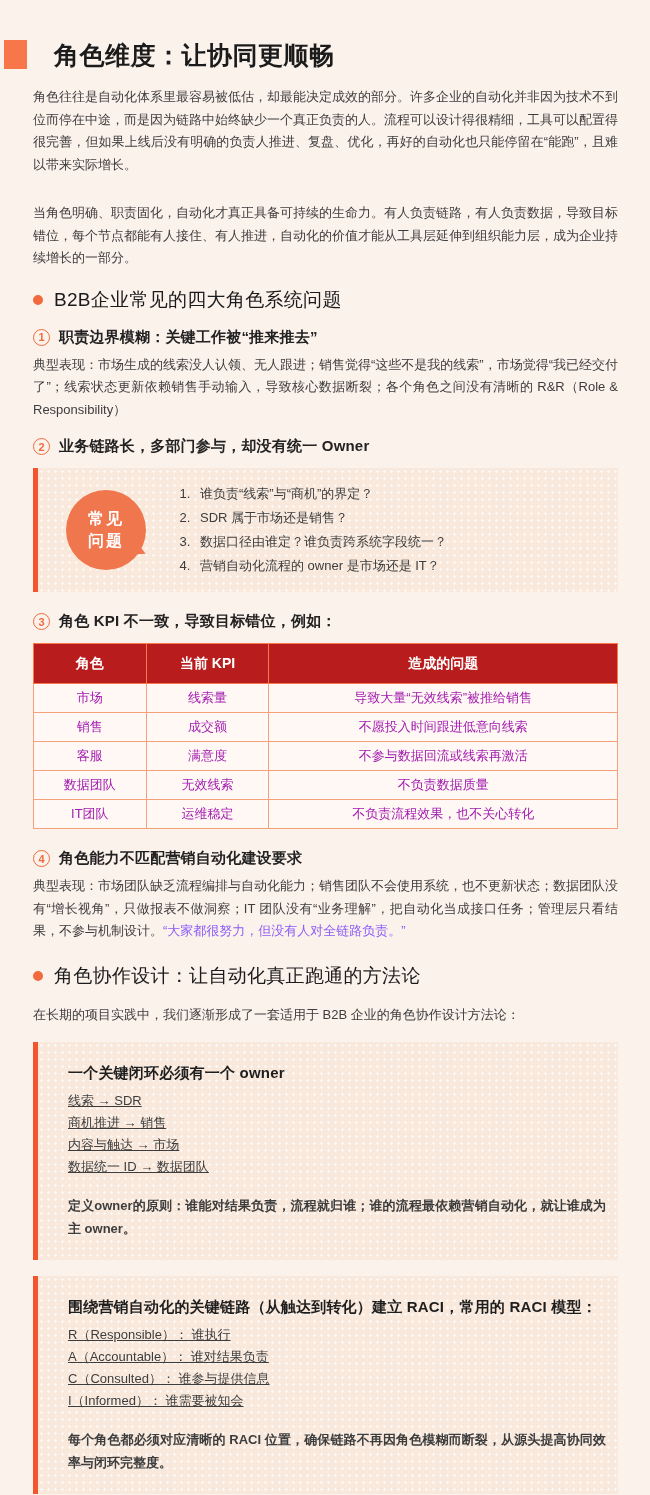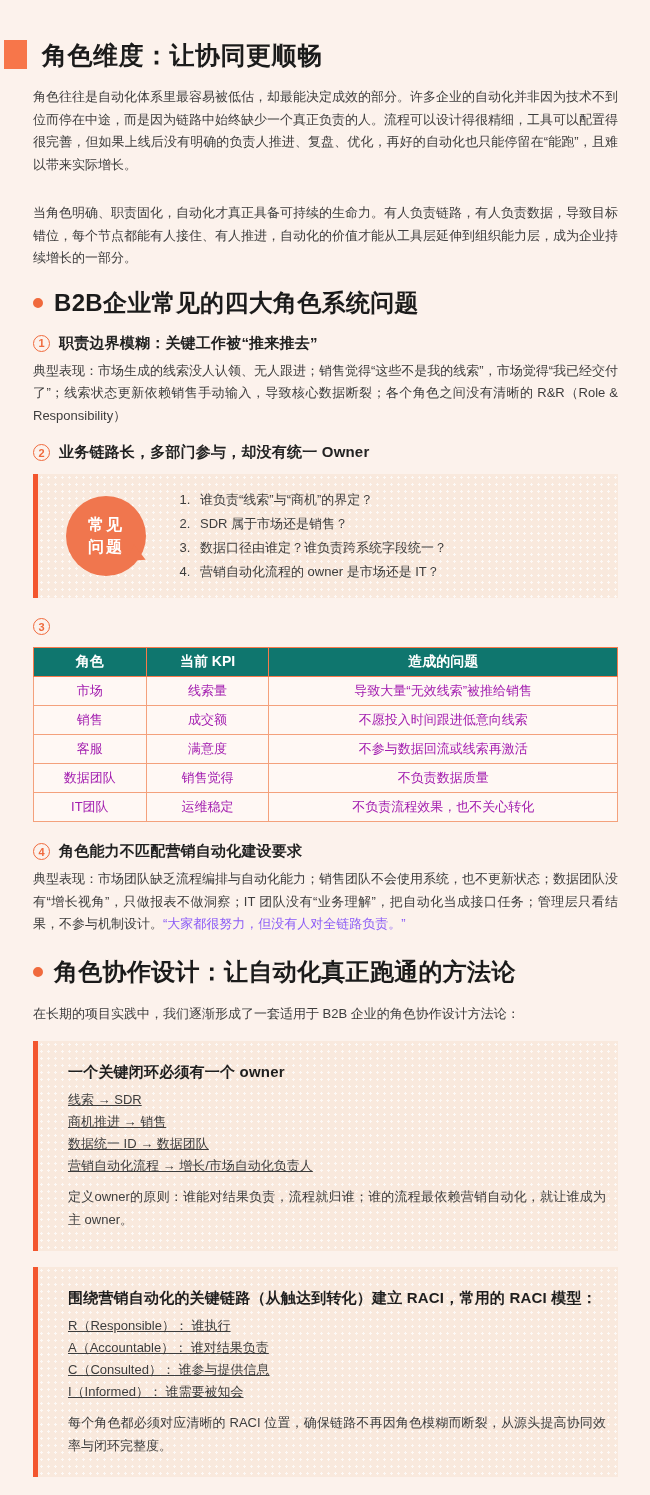--- a/index.html
+++ b/index.html
@@ -12,7 +12,7 @@
     position:relative;
   }
   
-  .title-row{ display:flex; gap:15px; margin:0 0 16px -29px; }
+  .title-row{ display:flex; gap:27px; margin:0 0 16px -29px; }
   .title-square{ width:23px; height:29px; background:#f7764a; flex:0 0 auto; }
   h1{ font-size:25px; font-weight:700; color:#1b1b1b; letter-spacing:.5px; line-height:1.2; }
   

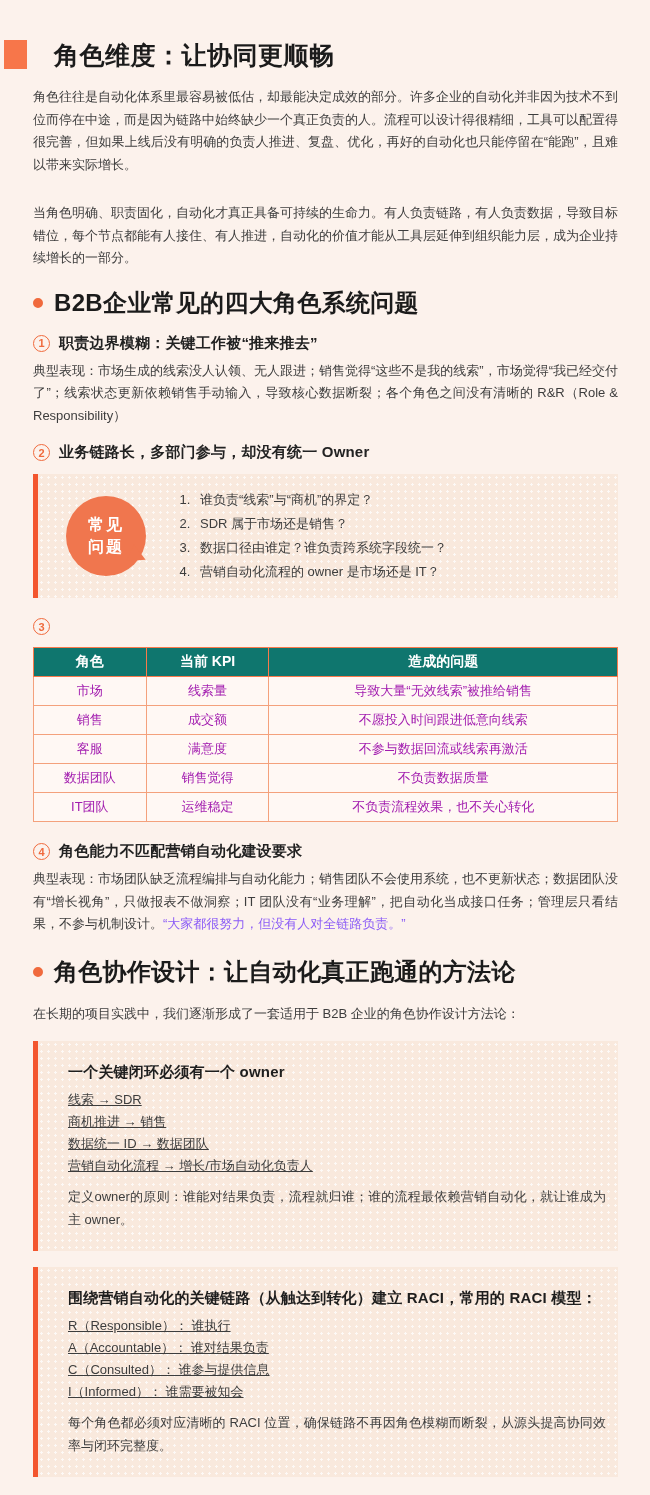--- a/index.html
+++ b/index.html
@@ -23,7 +23,7 @@
   .sec-head{ display:flex; align-items:center; gap:11px; margin:0 0 15px 0; }
   .ring{ width:9px; height:9px; border:5px solid #f06a3d; border-radius:50%;
          background:radial-gradient(circle at 35% 30%, #fff6f0 55%, #fcd9c6 100%); flex:0 0 auto; }
-  .sec-head h2{ font-size:24px; font-weight:700; color:#1b1b1b; letter-spacing:.3px; }
+  .sec-head h2{ font-size:19px; font-weight:400; color:#1b1b1b; letter-spacing:.3px; }
   
   .sub-head{ display:flex; align-items:center; gap:9px; margin-bottom:7px; }
   .cnum{ width:17px; height:17px; border:1.5px solid #f06a3d; border-radius:50%;

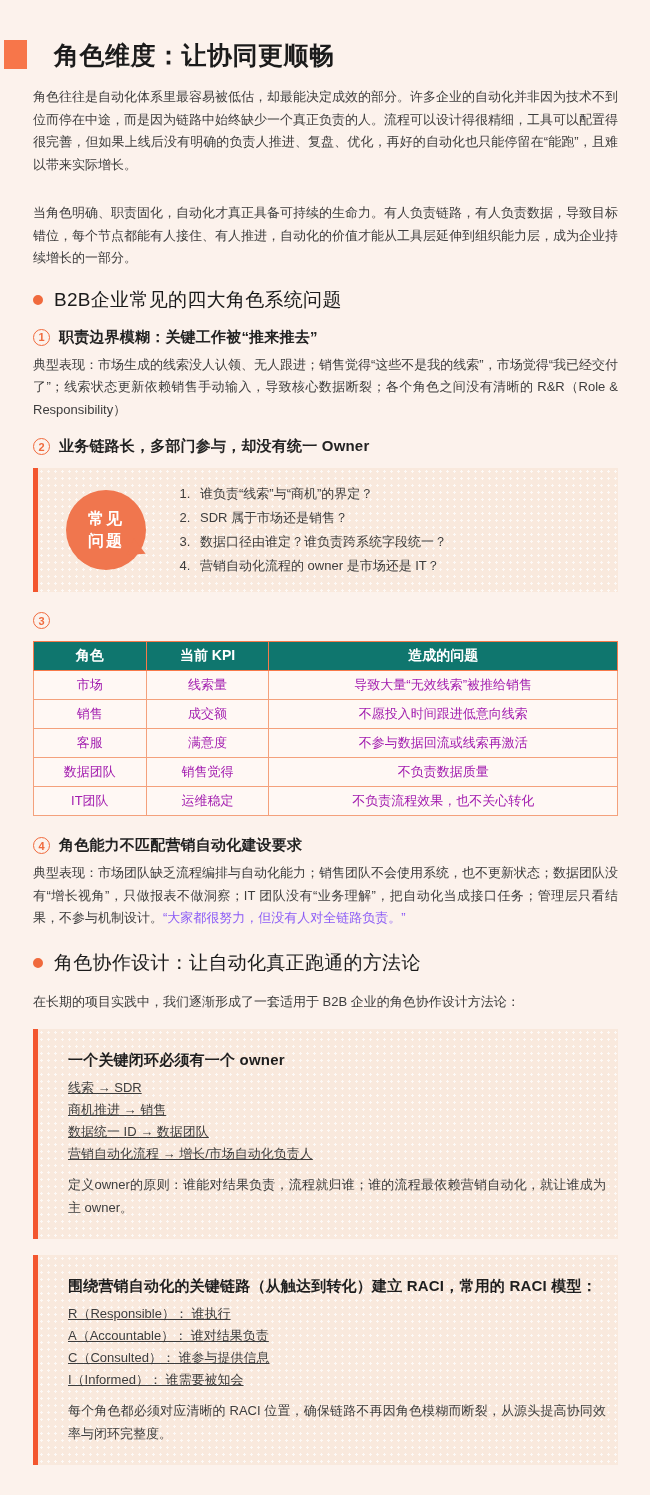--- a/index.html
+++ b/index.html
@@ -127,6 +127,7 @@
 
 <div class="sub-head mb12">
   <span class="cnum">3</span>
+  <h3>角色 KPI 不一致，导致目标错位，例如：</h3>
 </div>
 
 <table>

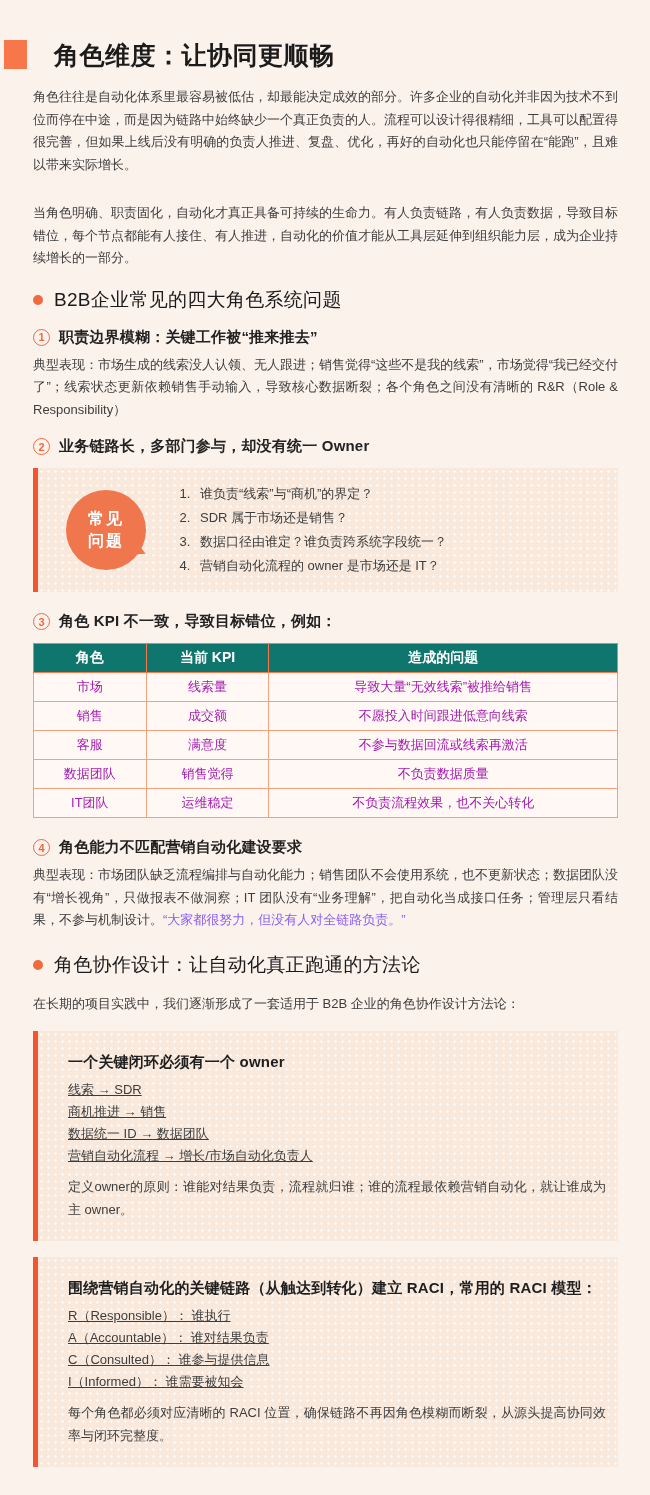--- a/index.html
+++ b/index.html
@@ -63,8 +63,8 @@
   table{ width:100%; border-collapse:collapse; margin-bottom:20px;
          font-size:13px; table-layout:fixed; }
   thead th{
-    background:#0f766e; color:#fff; font-weight:700; font-size:14px;
-    height:29px; border:1px solid #f87a4b; border-left:1px solid rgba(255,255,255,.55);
+    background:#b91c1c; color:#fff; font-weight:700; font-size:14px;
+    height:40px; border:1px solid #f87a4b; border-left:1px solid rgba(255,255,255,.55);
   }
   thead th:first-child{ border-left:1px solid #f87a4b; }
   tbody td{

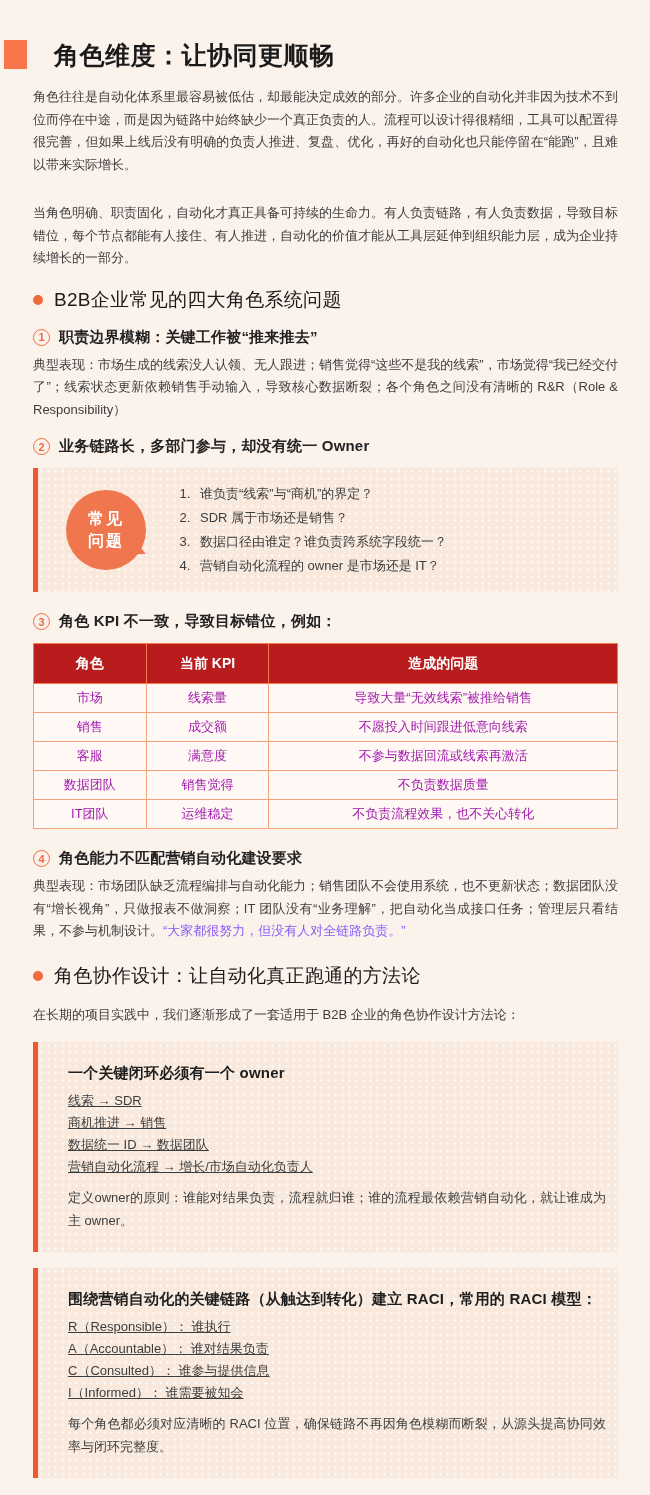--- a/index.html
+++ b/index.html
@@ -161,7 +161,7 @@
     </tr>
     <tr>
       <td>数据团队</td>
-      <td>销售觉得</td>
+      <td>无效线索</td>
       <td>不负责数据质量</td>
     </tr>
     <tr>

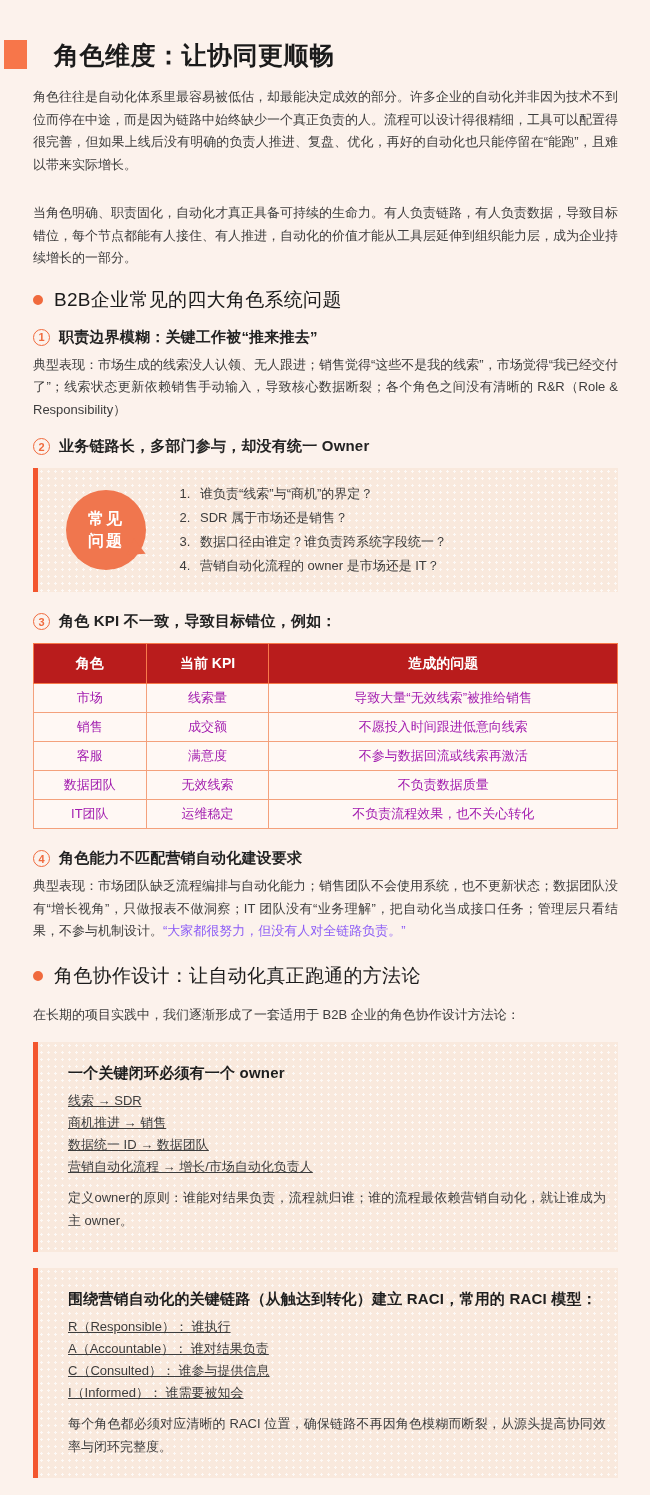--- a/index.html
+++ b/index.html
@@ -188,6 +188,7 @@
   <div class="mtitle">一个关键闭环必须有一个 owner</div>
   <div class="mline">线索 → SDR</div>
   <div class="mline">商机推进 → 销售</div>
+  <div class="mline">内容与触达 → 市场</div>
   <div class="mline">数据统一 ID → 数据团队</div>
   <div class="mline">营销自动化流程 → 增长/市场自动化负责人</div>
   <div class="mnote">定义owner的原则：谁能对结果负责，流程就归谁；谁的流程最依赖营销自动化，就让谁成为主 owner。</div>

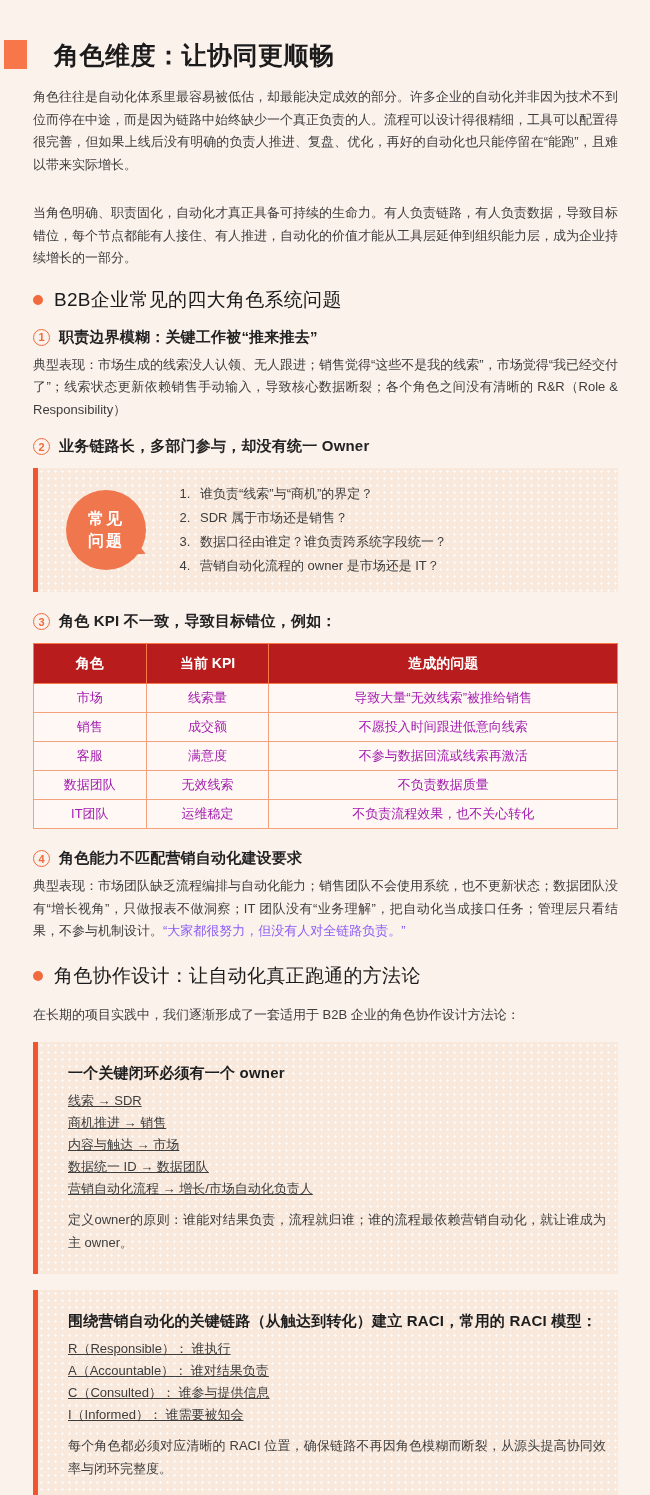--- a/index.html
+++ b/index.html
@@ -190,7 +190,6 @@
   <div class="mline">商机推进 → 销售</div>
   <div class="mline">内容与触达 → 市场</div>
   <div class="mline">数据统一 ID → 数据团队</div>
-  <div class="mline">营销自动化流程 → 增长/市场自动化负责人</div>
   <div class="mnote">定义owner的原则：谁能对结果负责，流程就归谁；谁的流程最依赖营销自动化，就让谁成为主 owner。</div>
 </div>
 

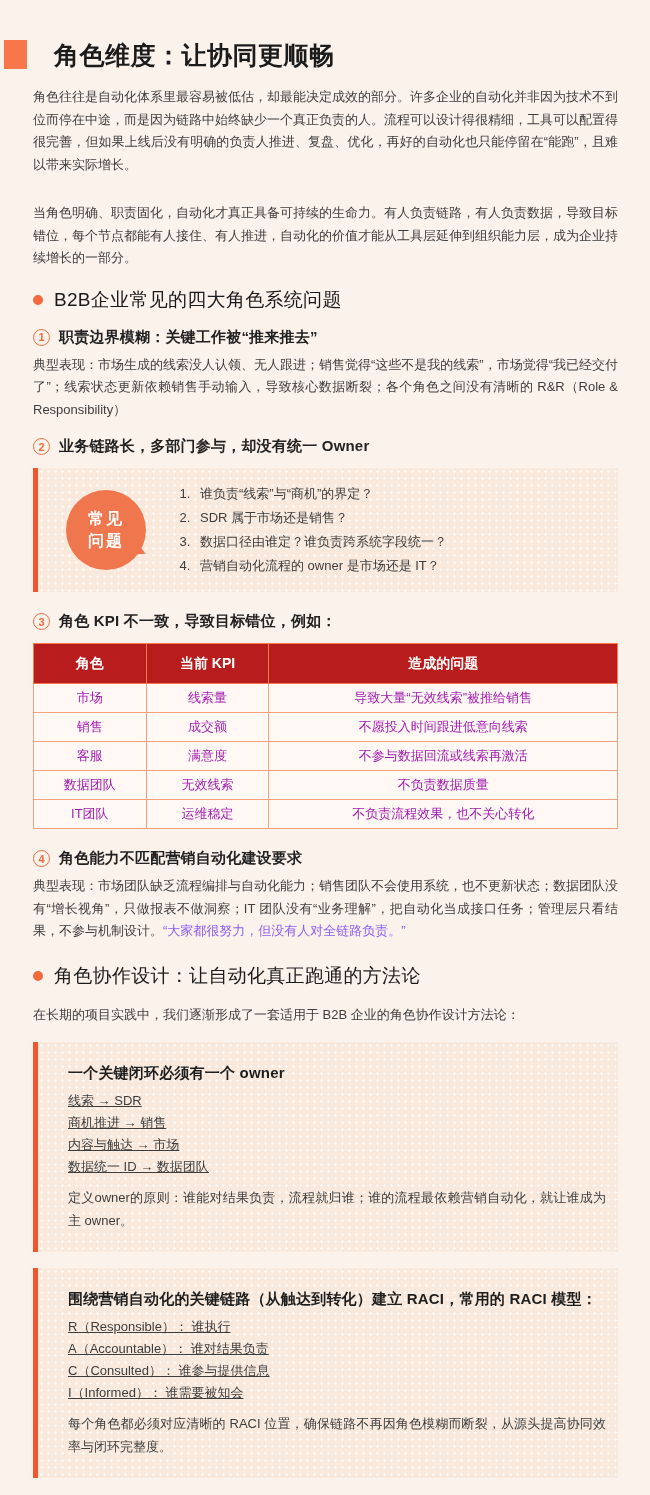--- a/index.html
+++ b/index.html
@@ -83,7 +83,7 @@
   }
   .mbox .mtitle{ font-size:15px; font-weight:700; color:#1e1e1e; margin-bottom:7px; letter-spacing:.2px; }
   .mbox .mline{ line-height:22px; color:#3d3d3d;text-decoration:underline; }
-  .mbox .mnote{ margin-top:9px; line-height:22.5px; text-align:justify; color:#3d3d3d; }
+  .mbox .mnote{ margin-top:17px; line-height:22.5px; text-align:justify; color:#3d3d3d;font-weight:bold; }
 </style>
 </head>
 <body>

